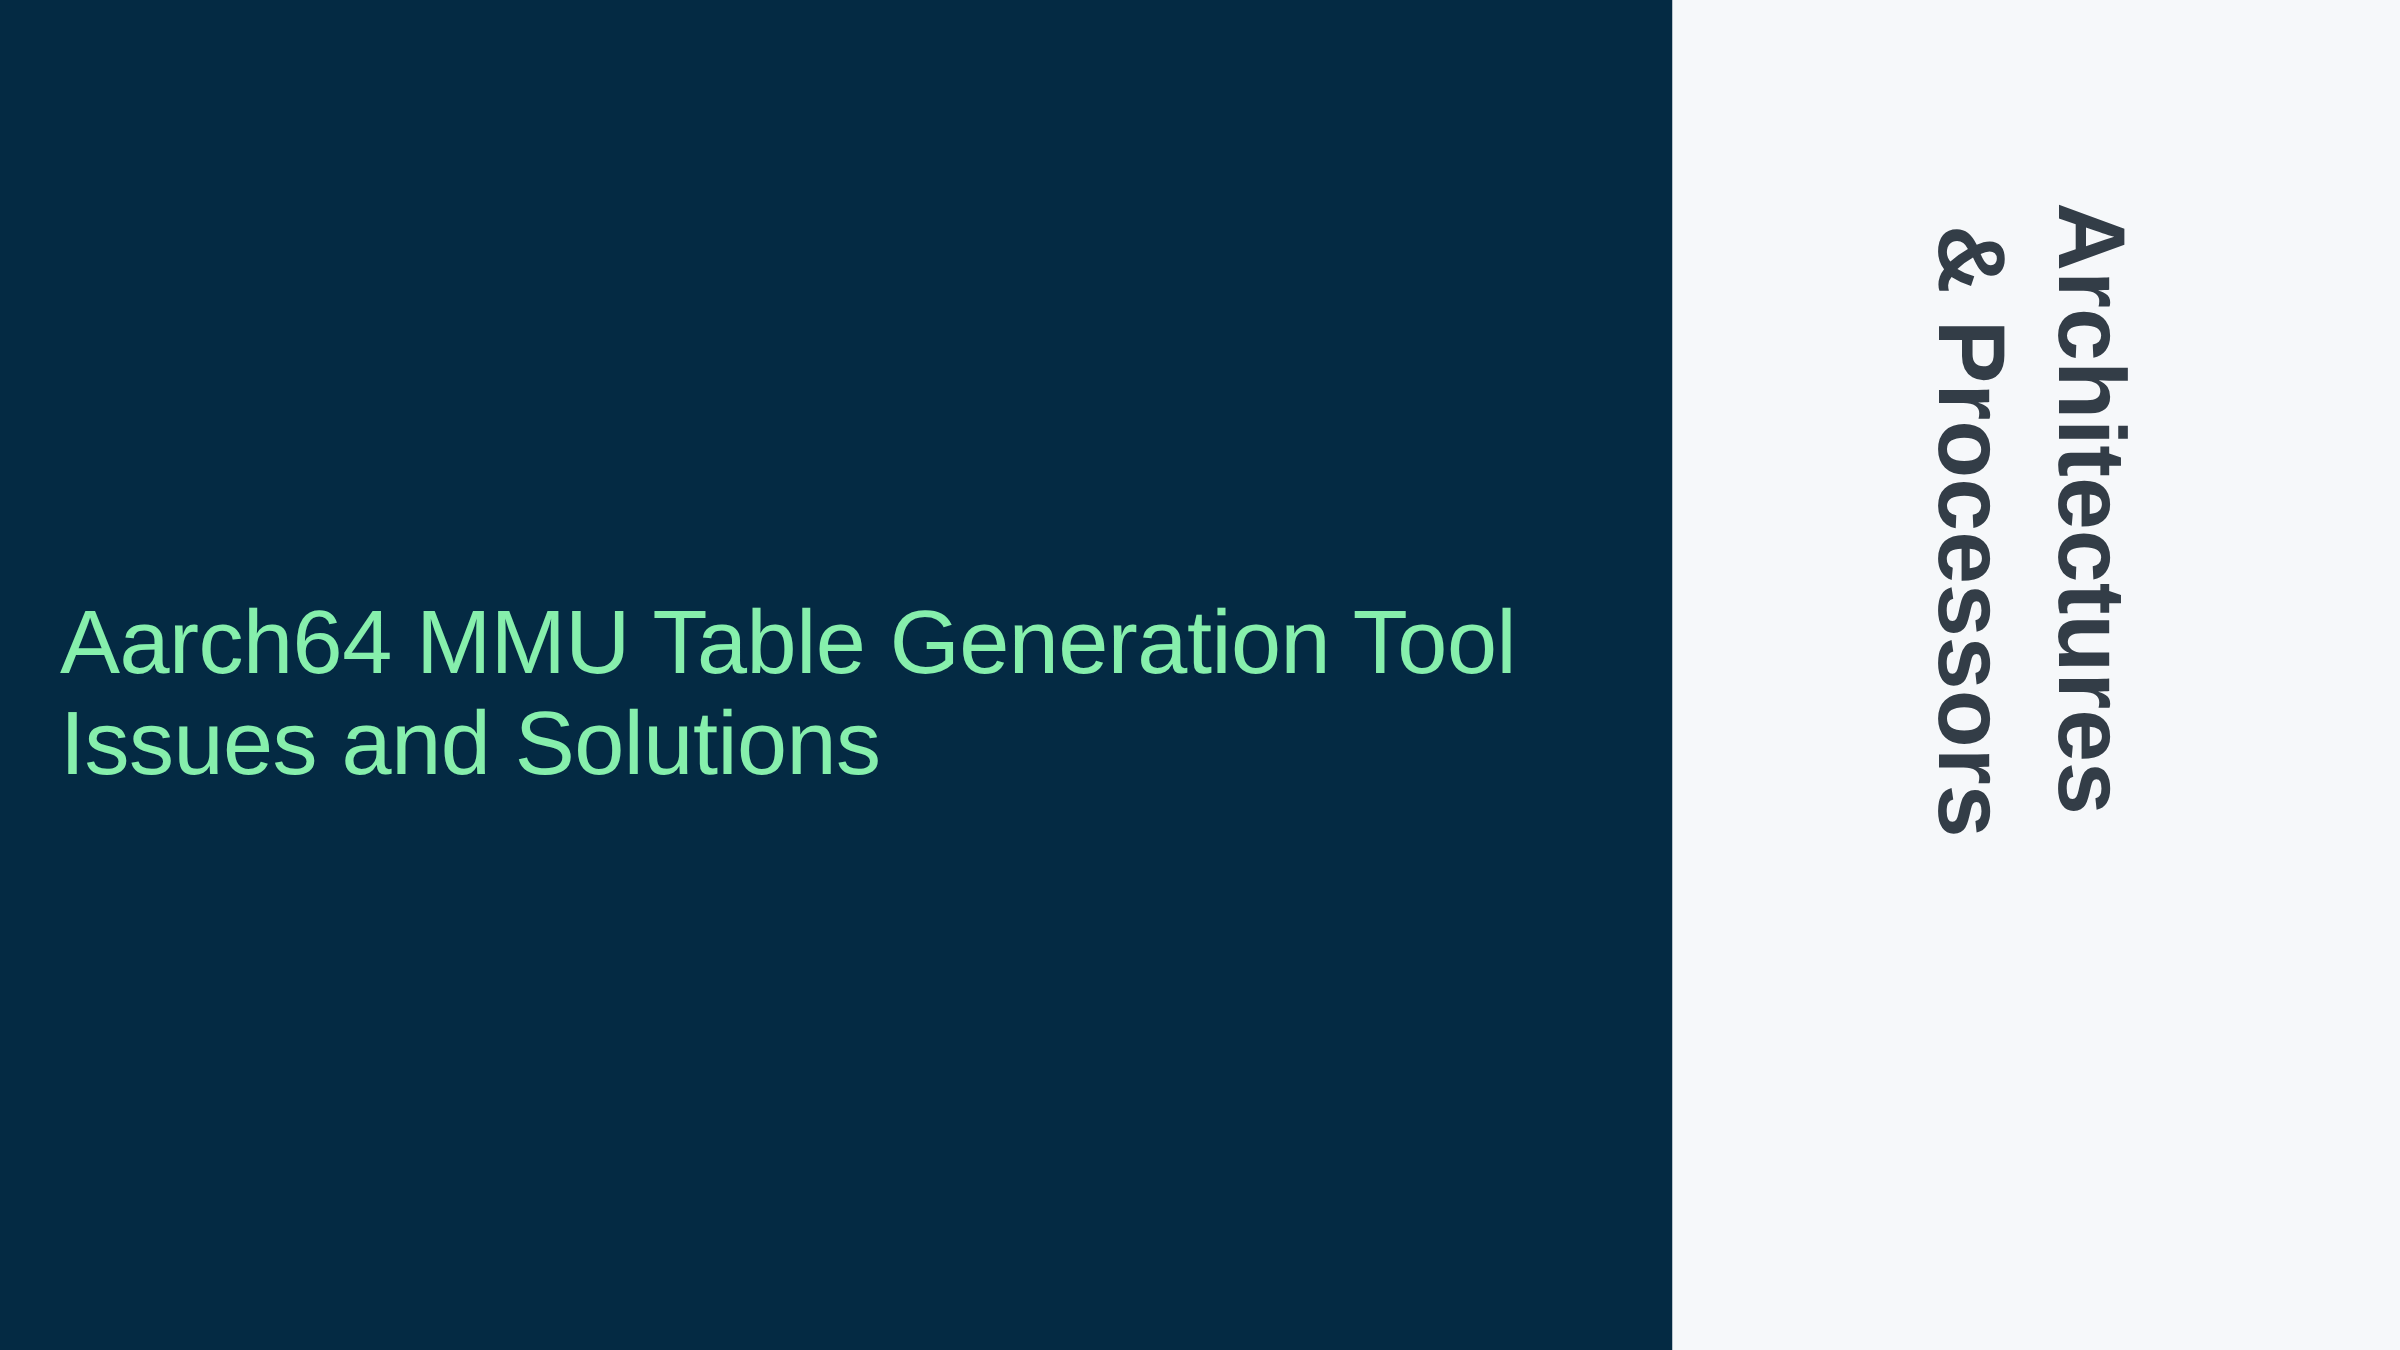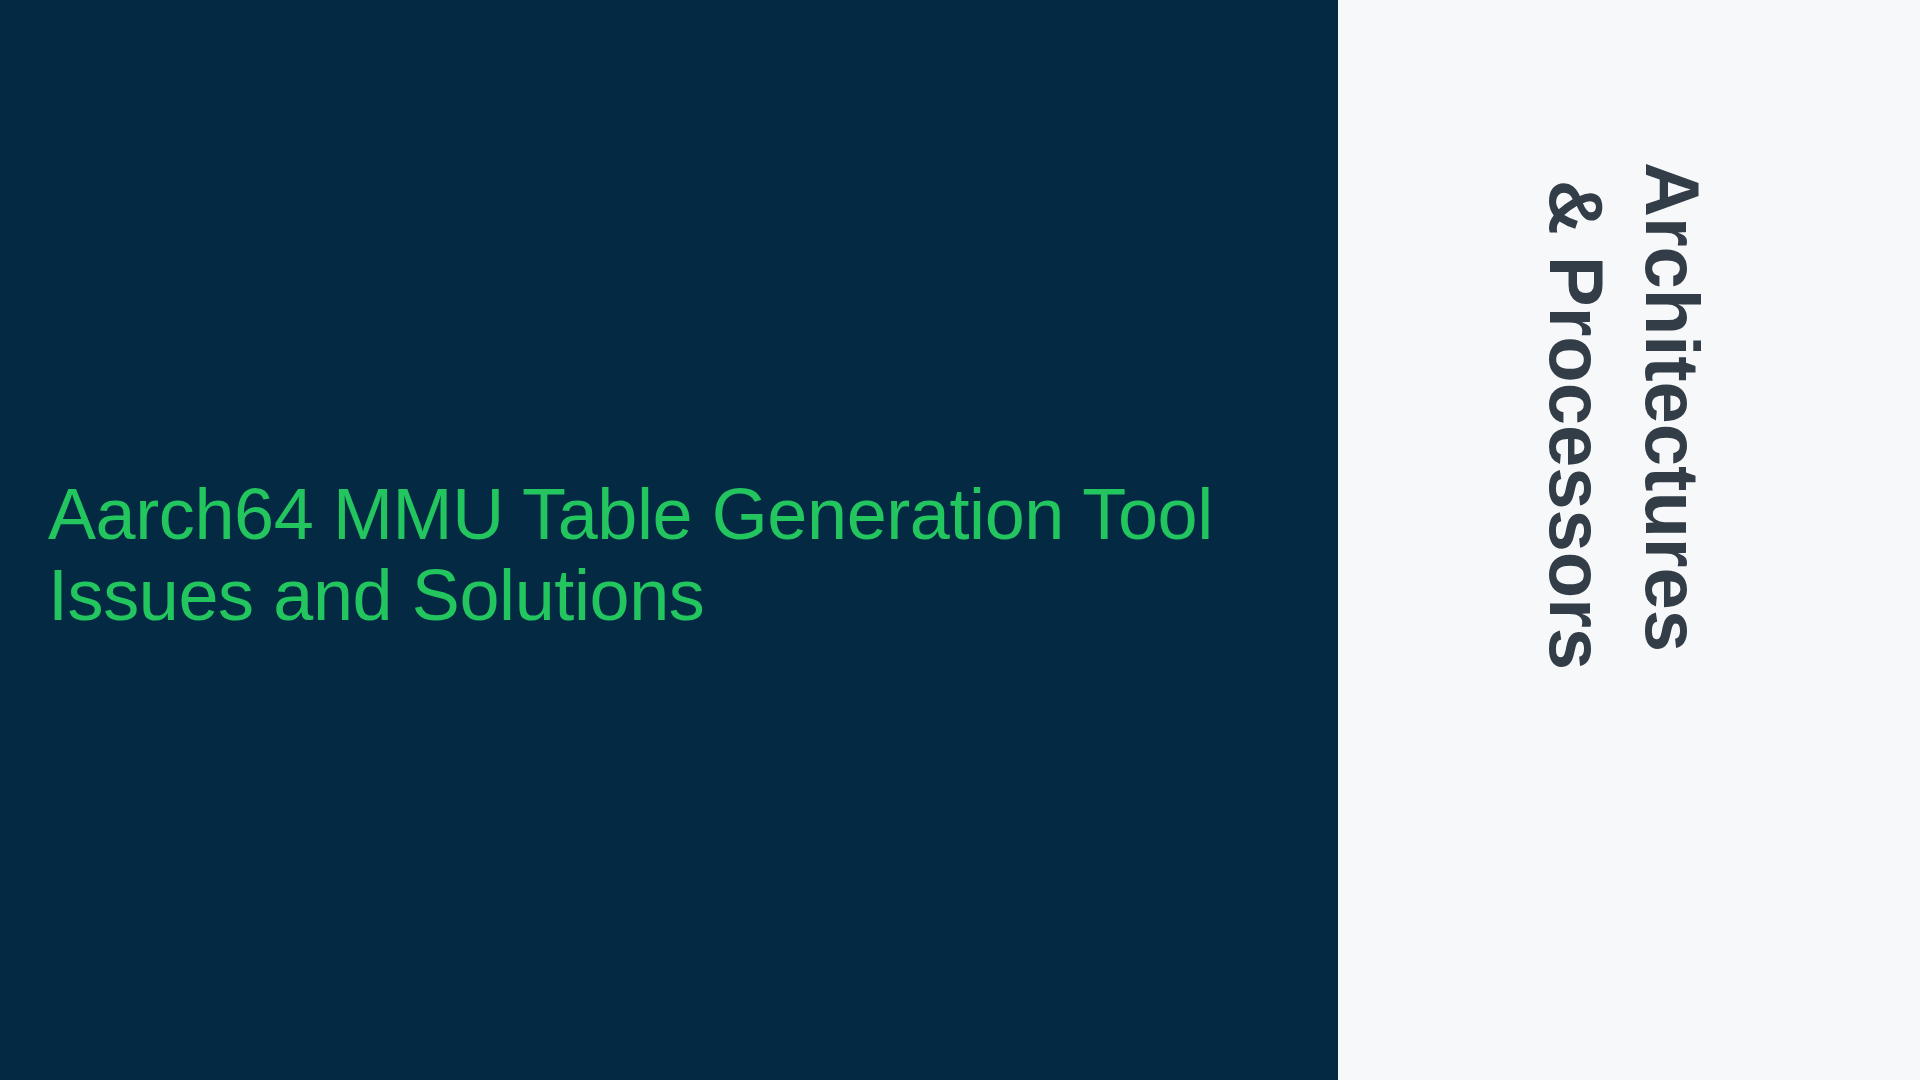--- a/index.html
+++ b/index.html
@@ -40,7 +40,7 @@
   .slide-title {
     margin: 0;
     padding: 0;
-    color: #22c55e;
+    color: #86efac;
     font-family: "Liberation Sans", sans-serif;
     font-weight: 400;
     font-size: 72px;

